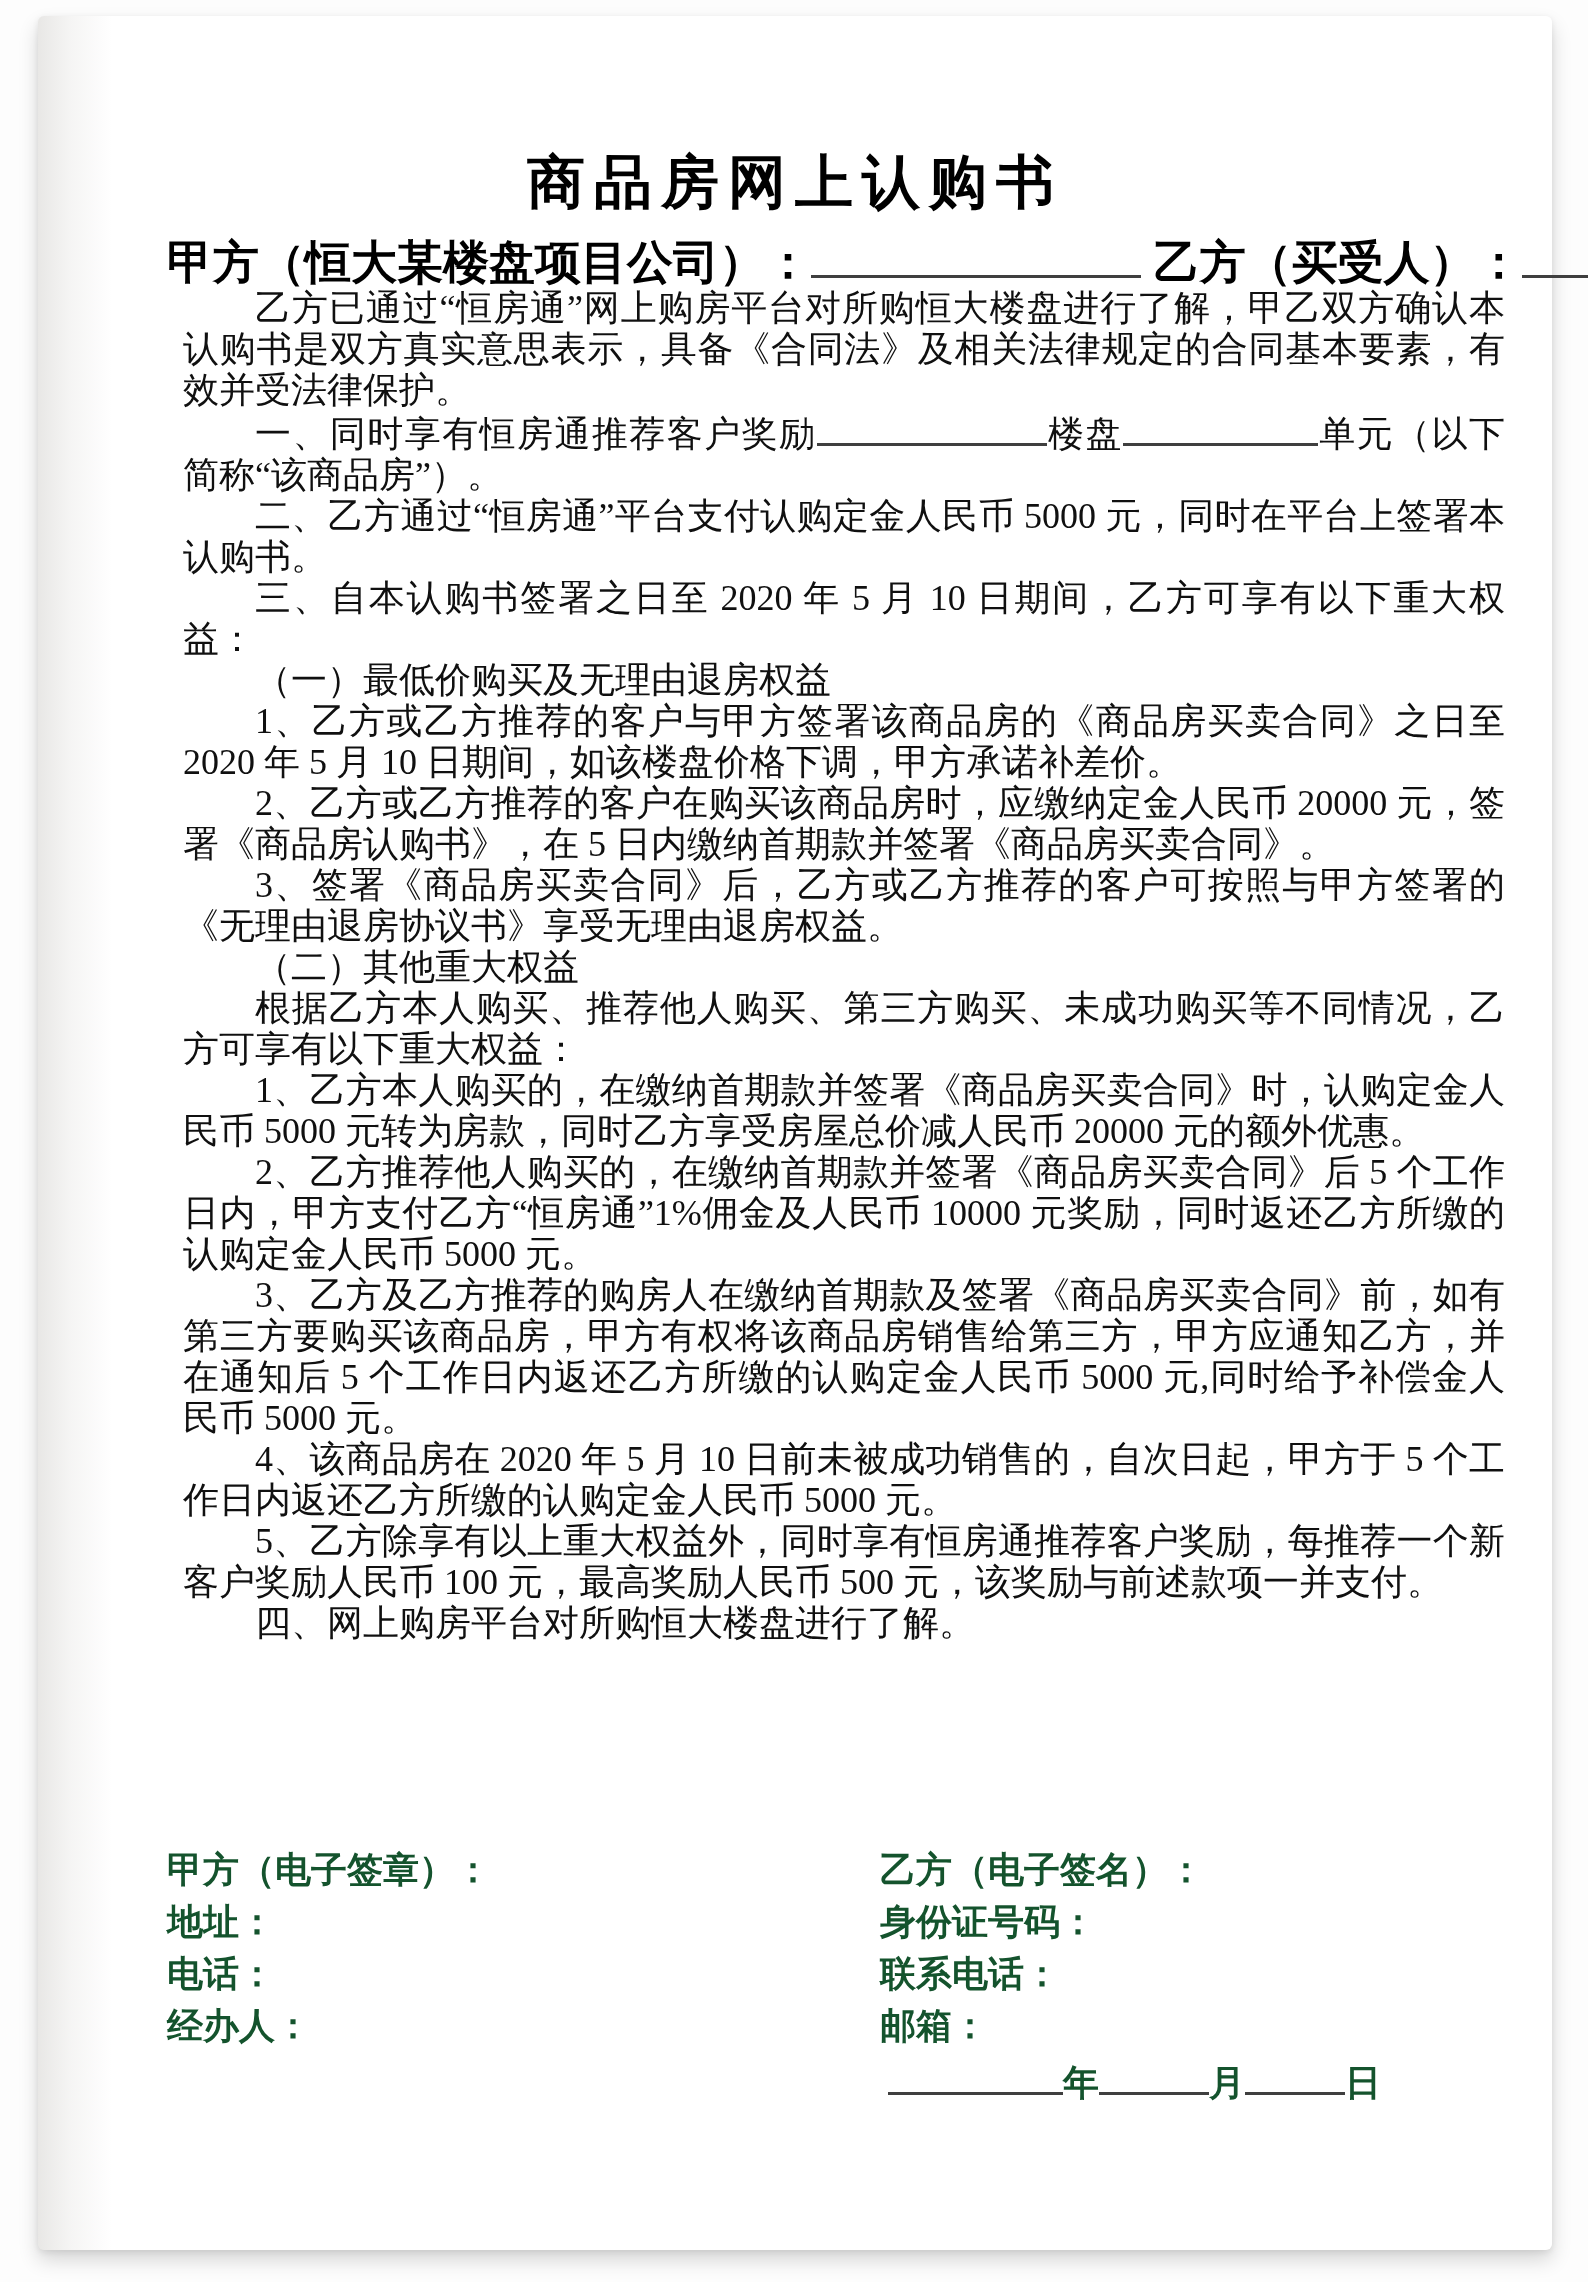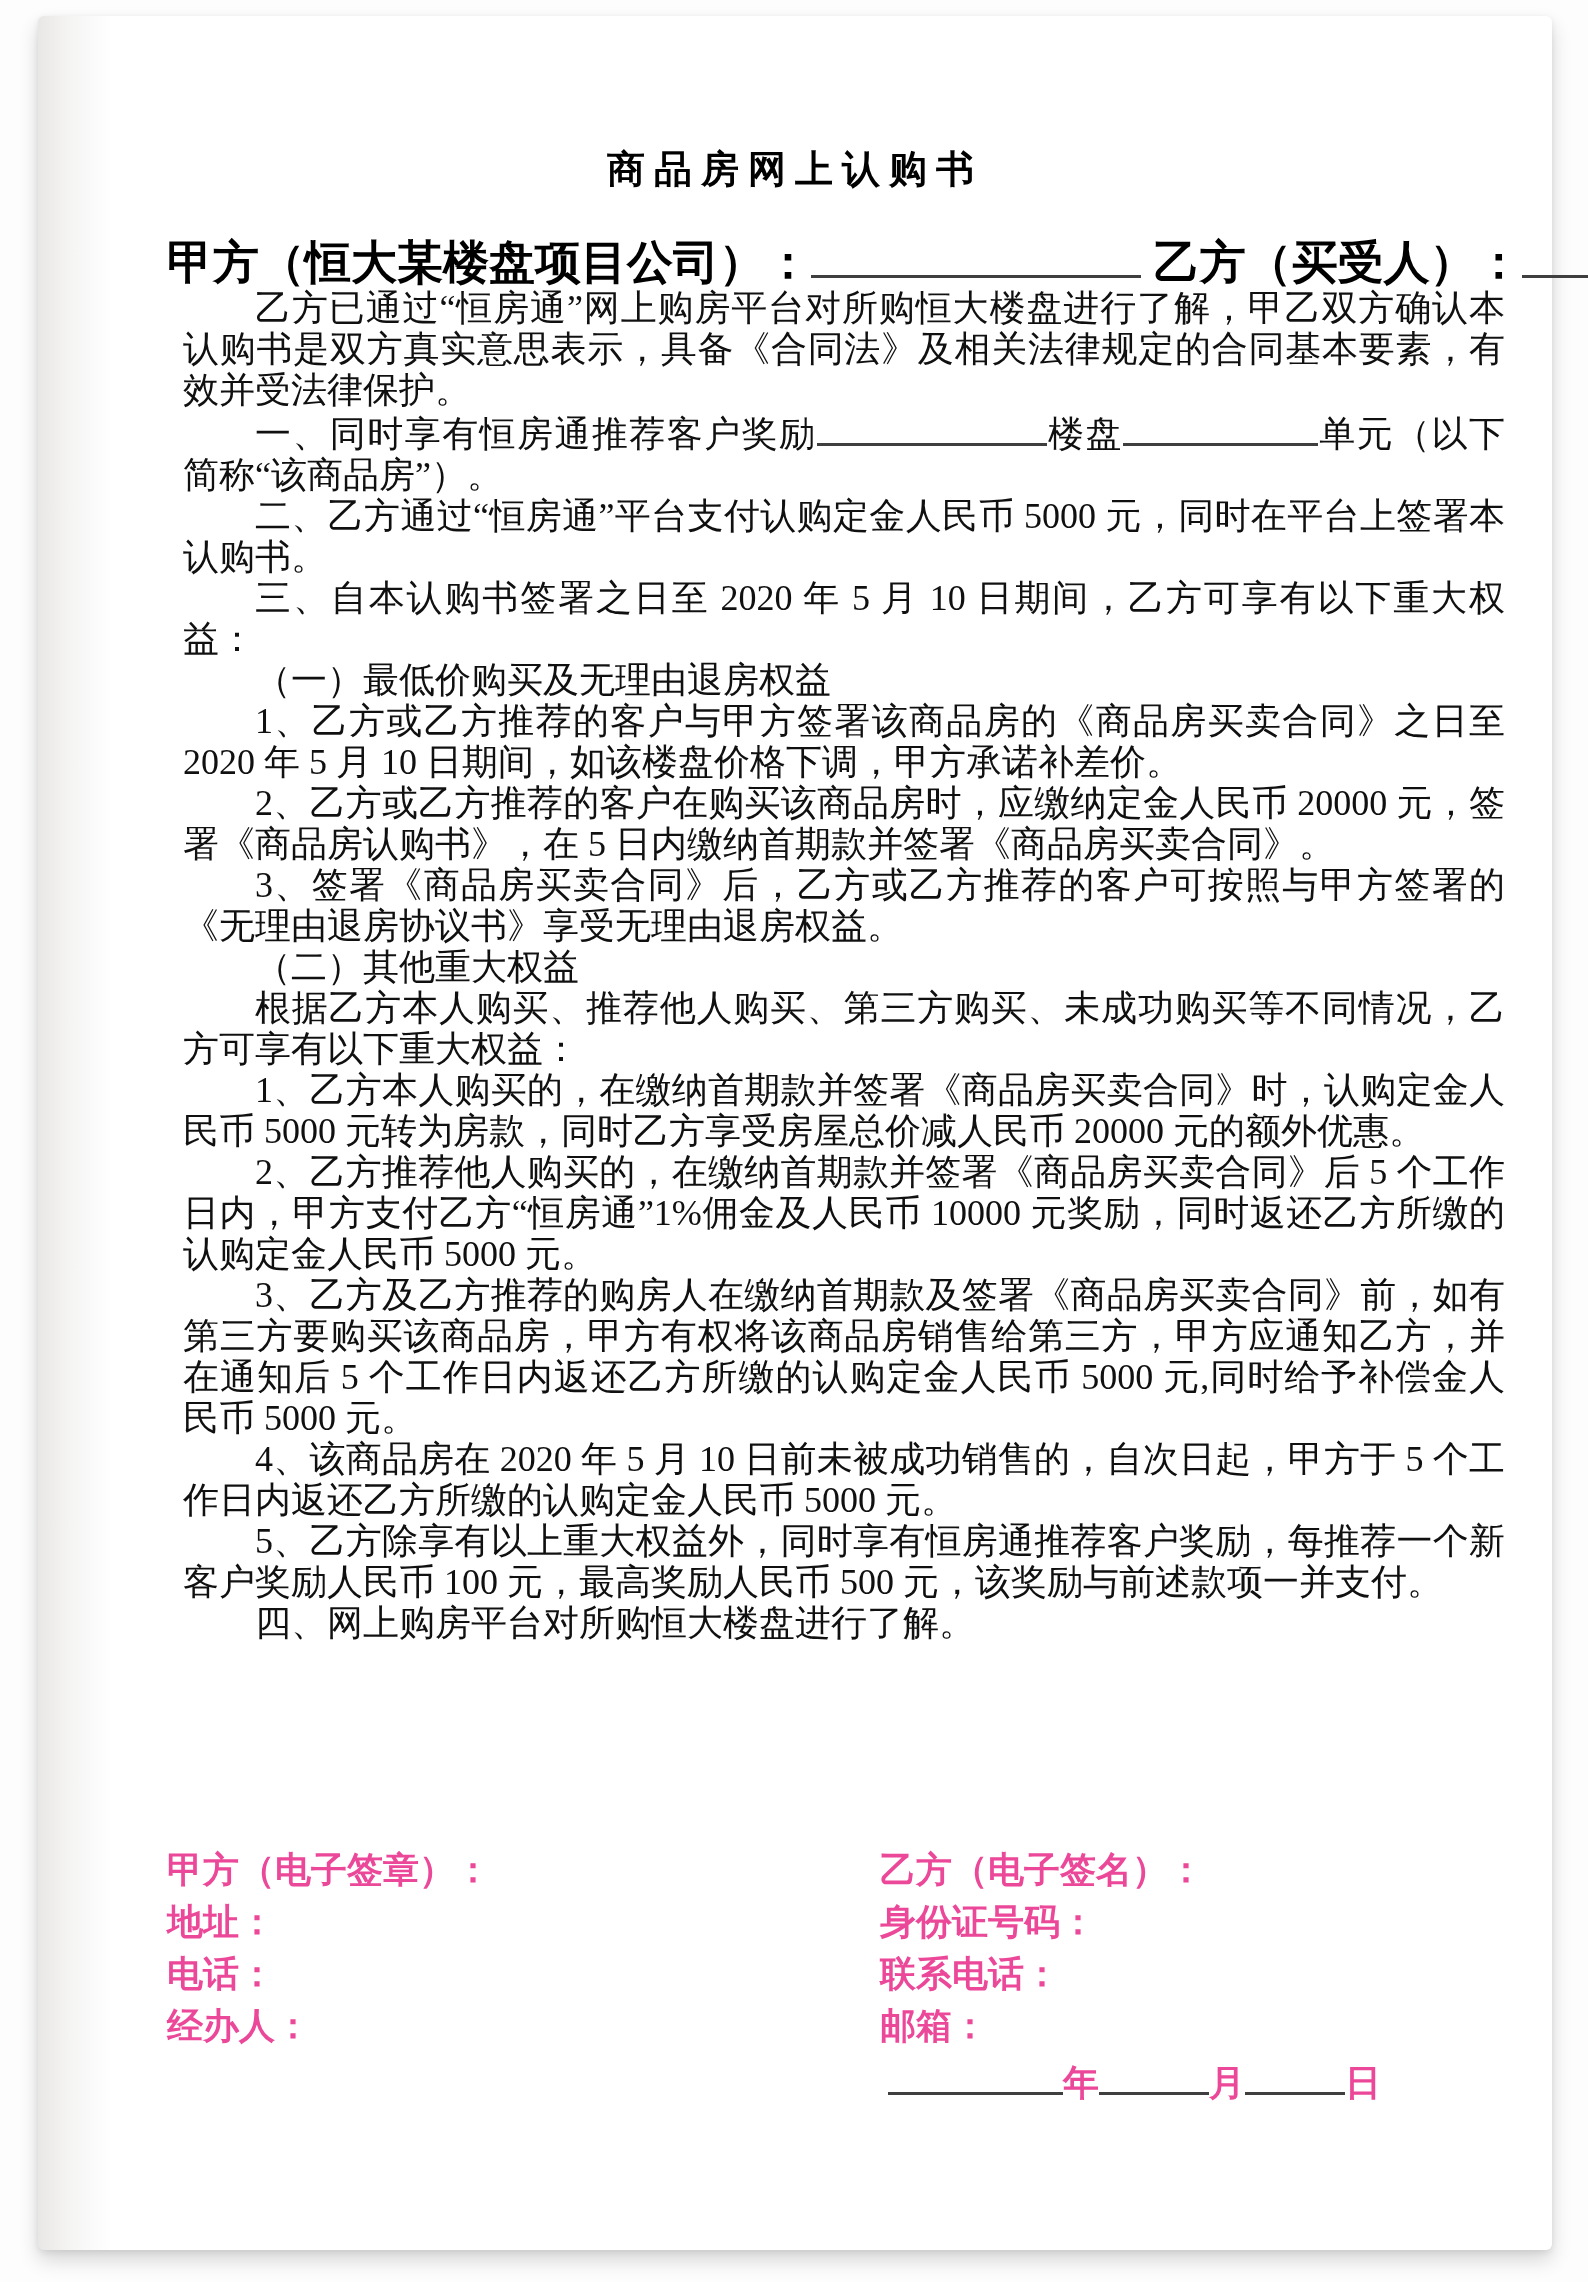--- a/index.html
+++ b/index.html
@@ -23,7 +23,7 @@
     position:absolute;top:128px;left:0;right:0;margin:0;
     text-align:center;color:#000;
     font-family:"Liberation Sans","DejaVu Sans",sans-serif;
-    font-weight:800;font-size:38px;letter-spacing:9px;
+    font-weight:800;font-size:58px;letter-spacing:9px;
   }
   .parties{
     position:absolute;top:224px;left:129px;right:60px;

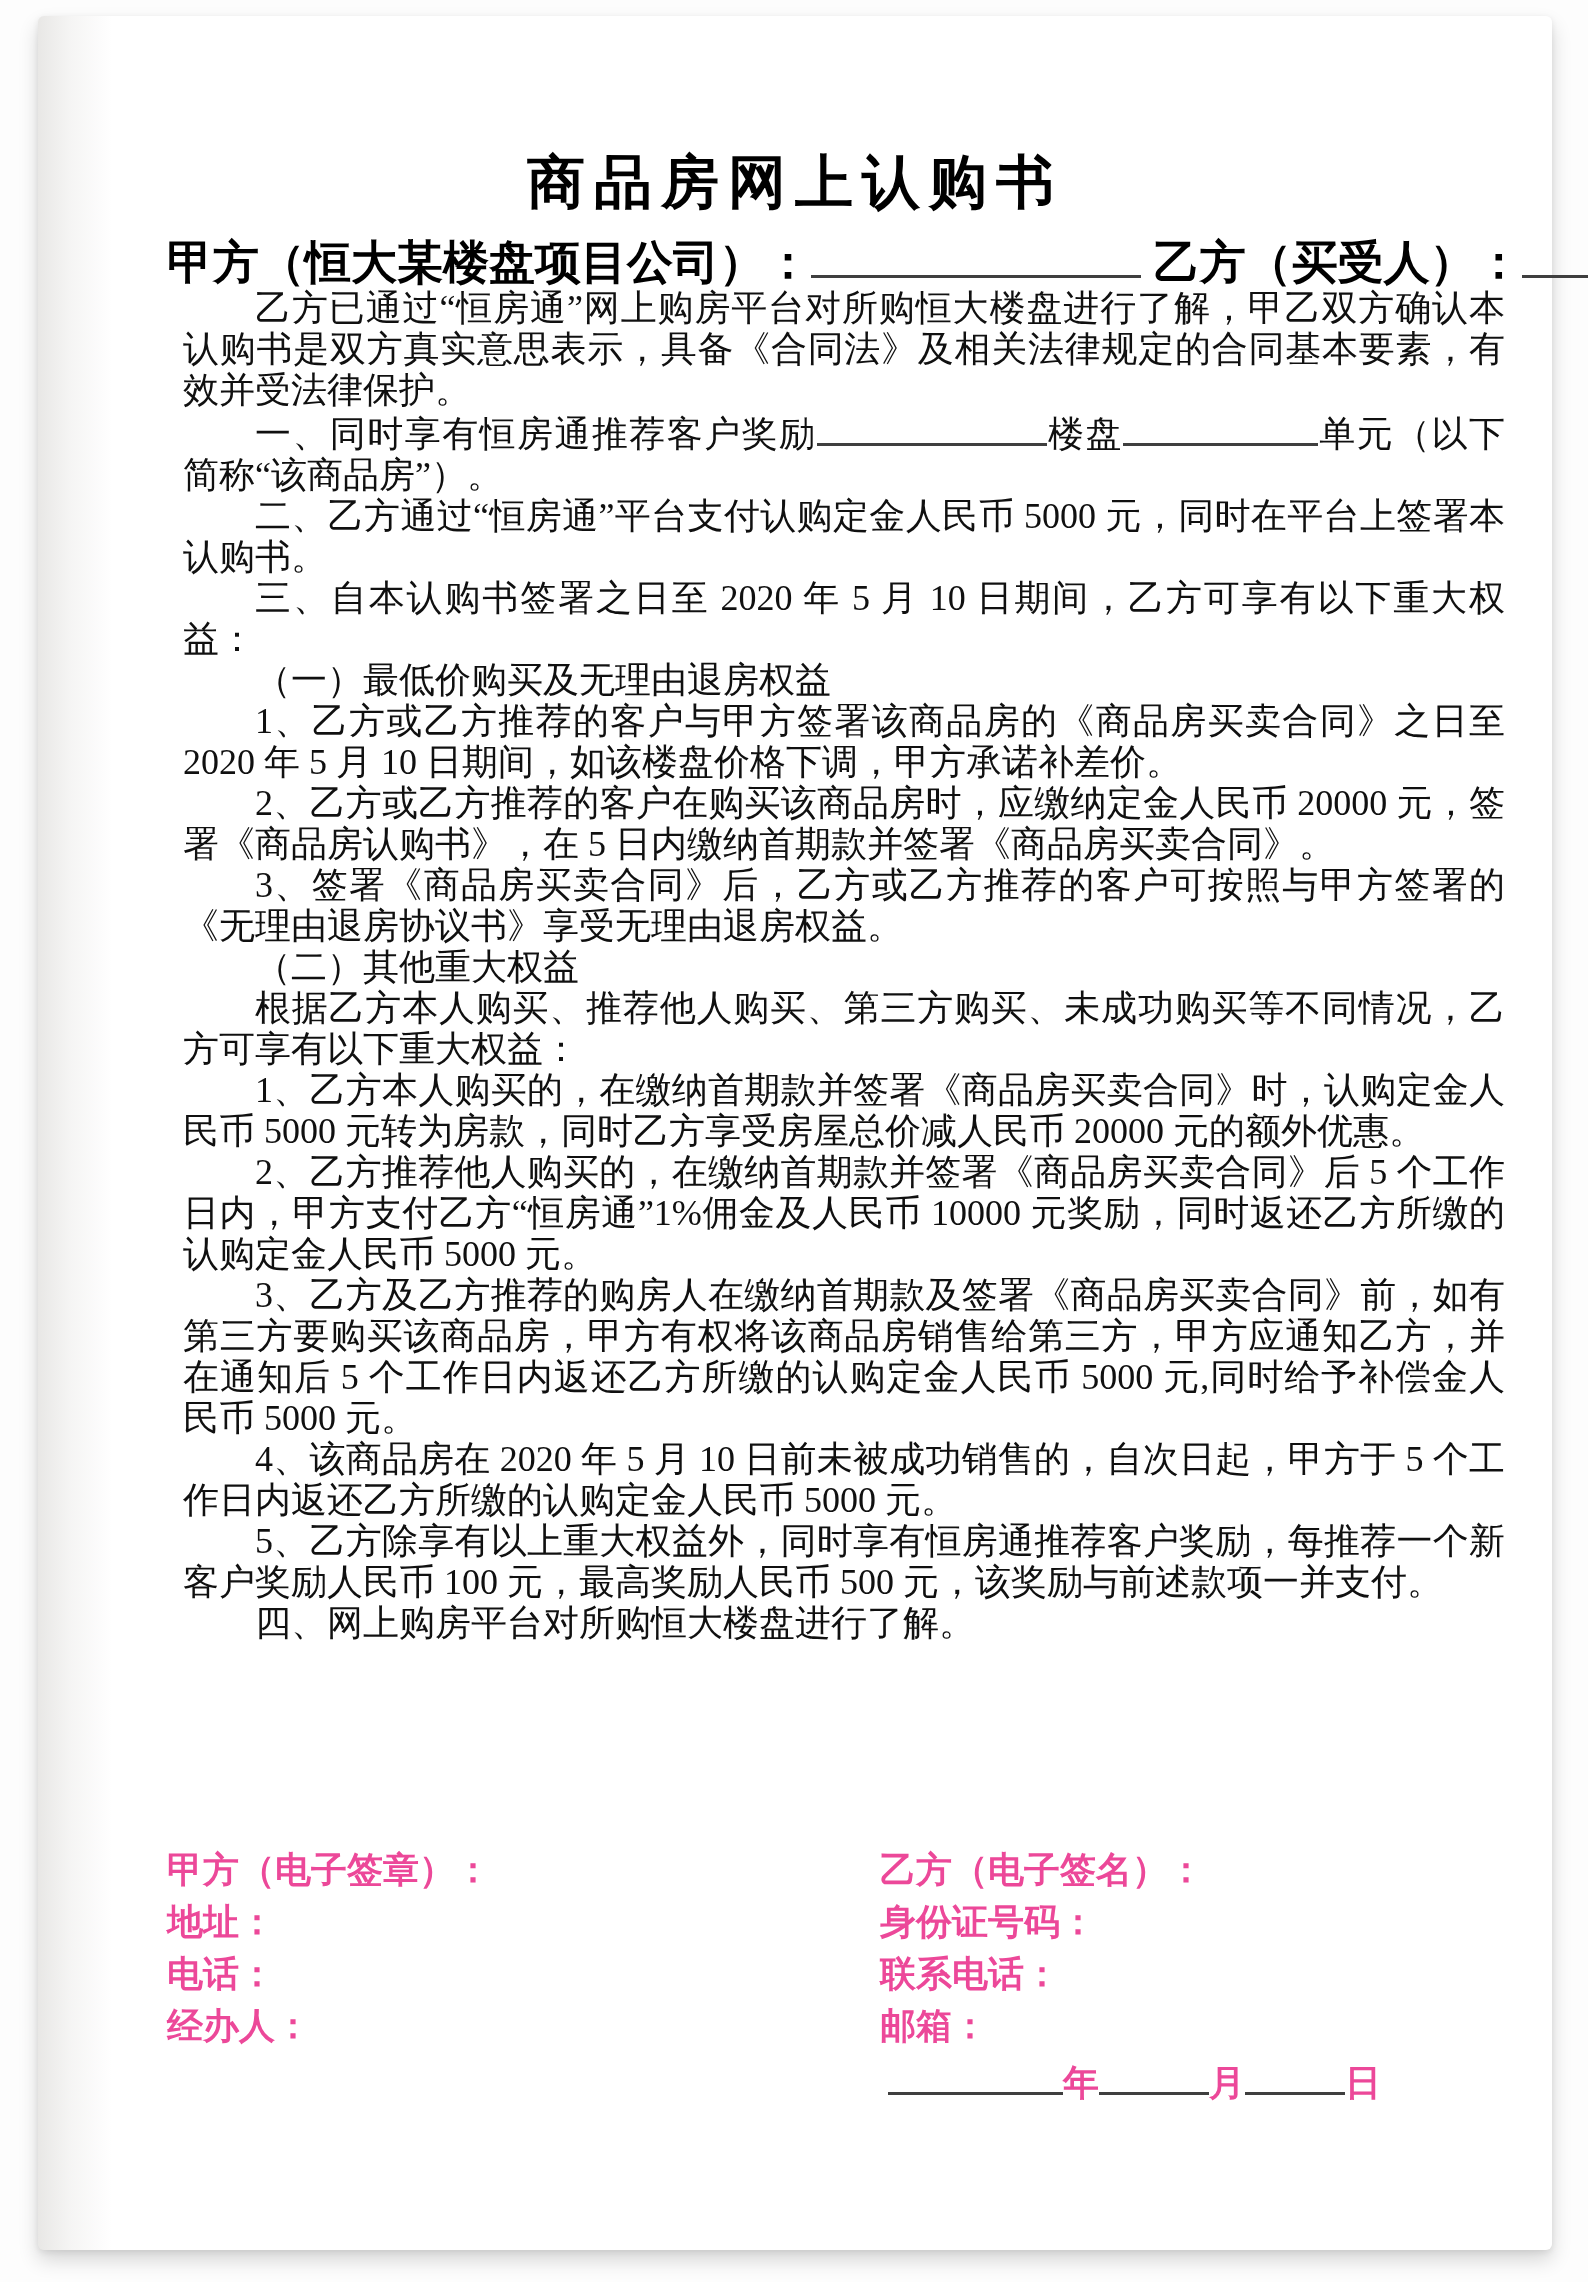--- a/index.html
+++ b/index.html
@@ -43,7 +43,7 @@
   .body-text p{margin:0;text-indent:72px;text-align:justify;}
   .sign{
     position:absolute;top:1828px;left:129px;right:60px;height:340px;
-    color:#ec4899;
+    color:#14532d;
     font-family:"Liberation Sans","DejaVu Sans",sans-serif;
     font-weight:700;font-size:36px;
   }

